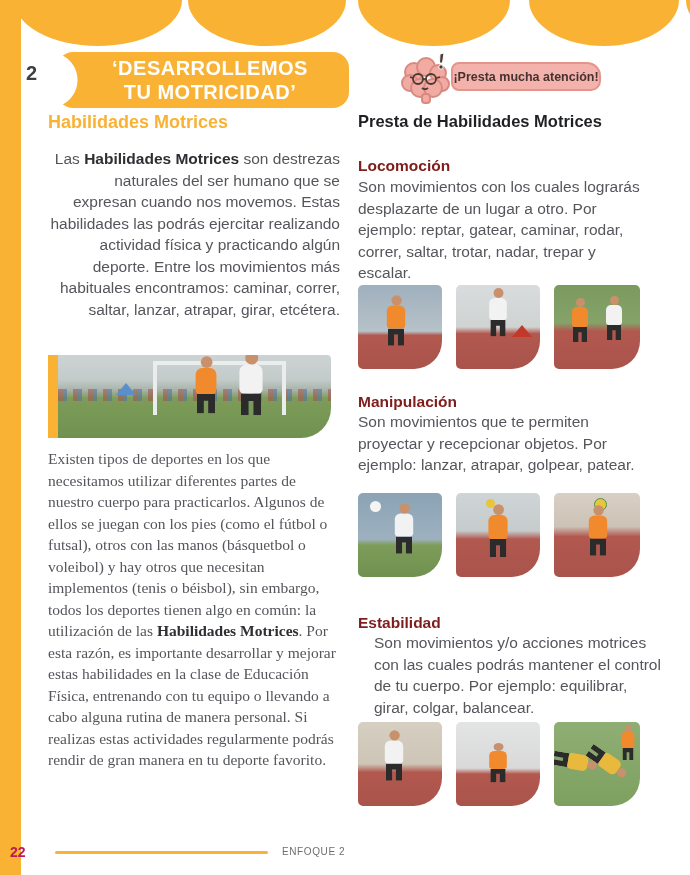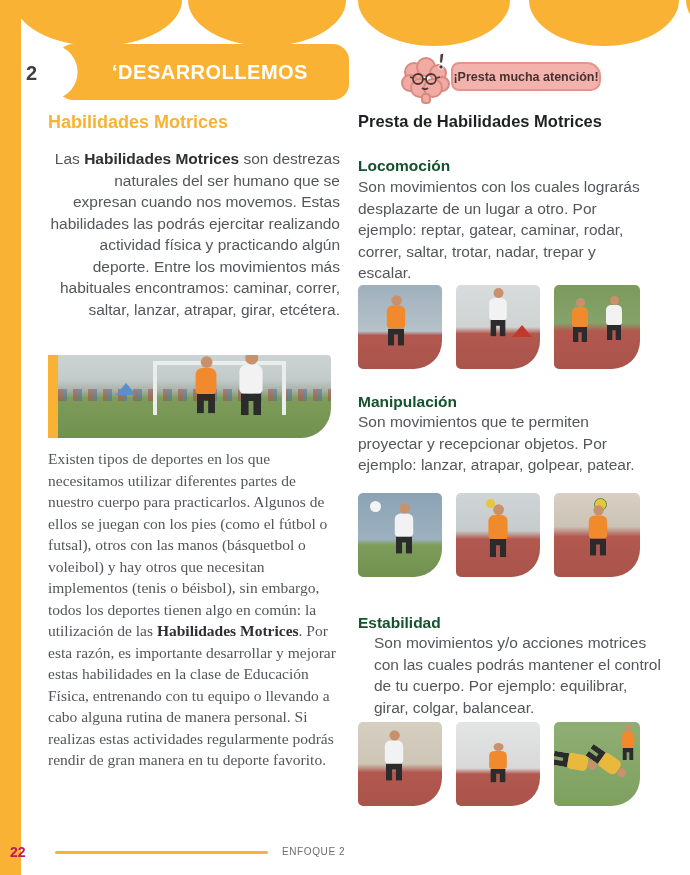--- a/index.html
+++ b/index.html
@@ -17,7 +17,7 @@
 
   
   .chapter-num{position:absolute;left:26px;top:62px;font-size:20px;font-weight:bold;color:#3f4042;}
-  .banner{position:absolute;left:57px;top:44px;width:292px;height:56px;
+  .banner{position:absolute;left:57px;top:52px;width:292px;height:56px;
           background:radial-gradient(circle 28px at -7px 50%, rgba(0,0,0,0) 27px, #F9B234 28px);
           border-radius:16px;display:flex;flex-direction:column;justify-content:center;
           text-align:center;padding-left:14px;box-sizing:border-box;}

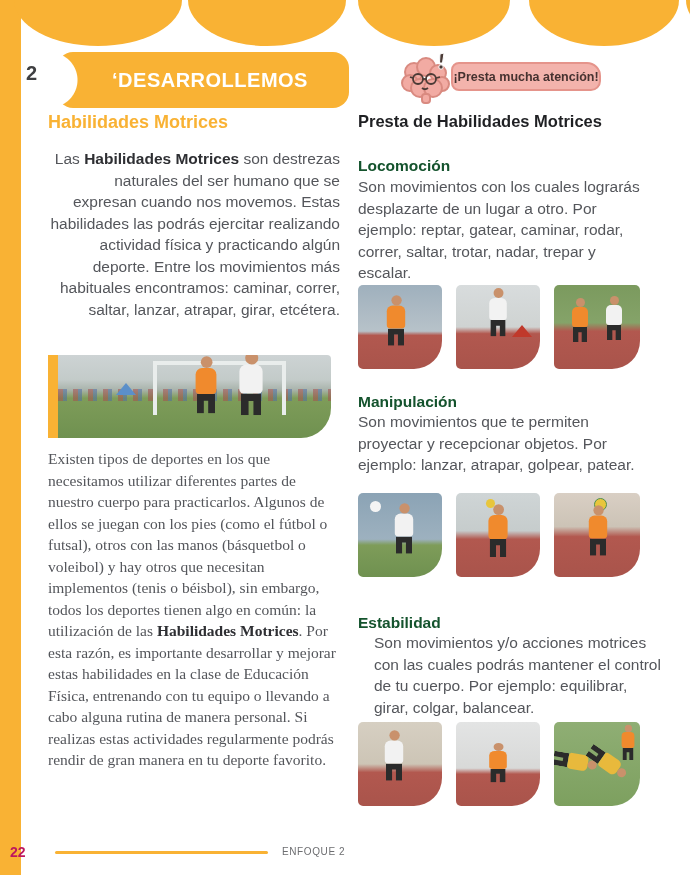--- a/index.html
+++ b/index.html
@@ -90,6 +90,7 @@
   <div class="chapter-num">2</div>
   <div class="banner">
     <span>‘DESARROLLEMOS</span>
+    <span>TU MOTRICIDAD’</span>
   </div>
 
   <svg class="brain" width="60" height="64" viewBox="0 0 60 64">

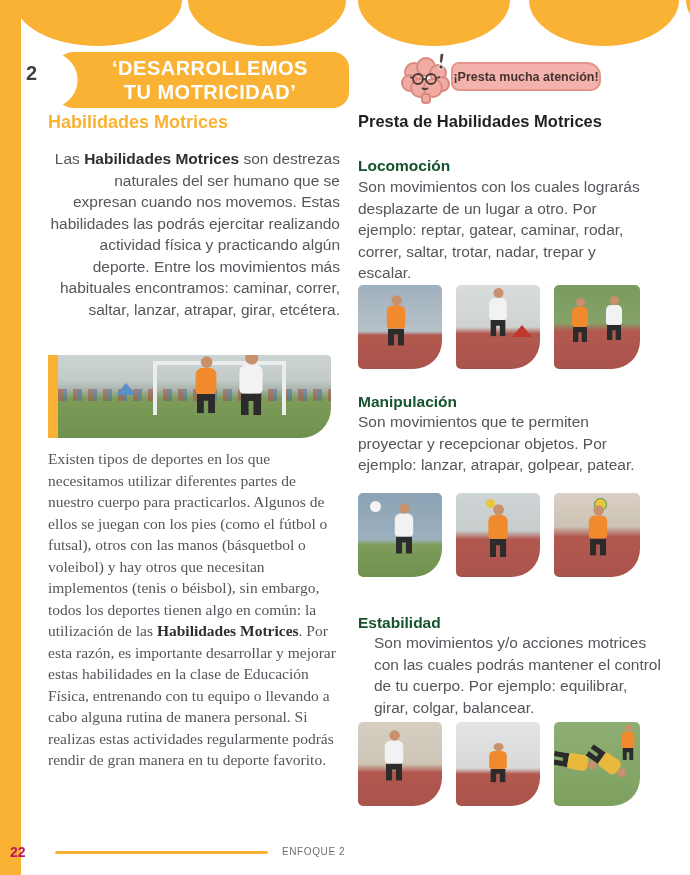--- a/index.html
+++ b/index.html
@@ -36,7 +36,7 @@
   .p2{position:absolute;left:48px;top:448px;width:292px;font-family:Liberation Serif, serif;}
 
   .h-black{position:absolute;left:358px;top:112px;font-size:16.5px;font-weight:bold;color:#1f2023;}
-  .sec-title{position:absolute;left:358px;font-size:15.5px;font-weight:bold;color:#14532d;}
+  .sec-title{position:absolute;left:358px;font-size:15.5px;font-weight:bold;color:#7f1d1d;}
   .sec-text{position:absolute;left:358px;width:287px;}
 
   

